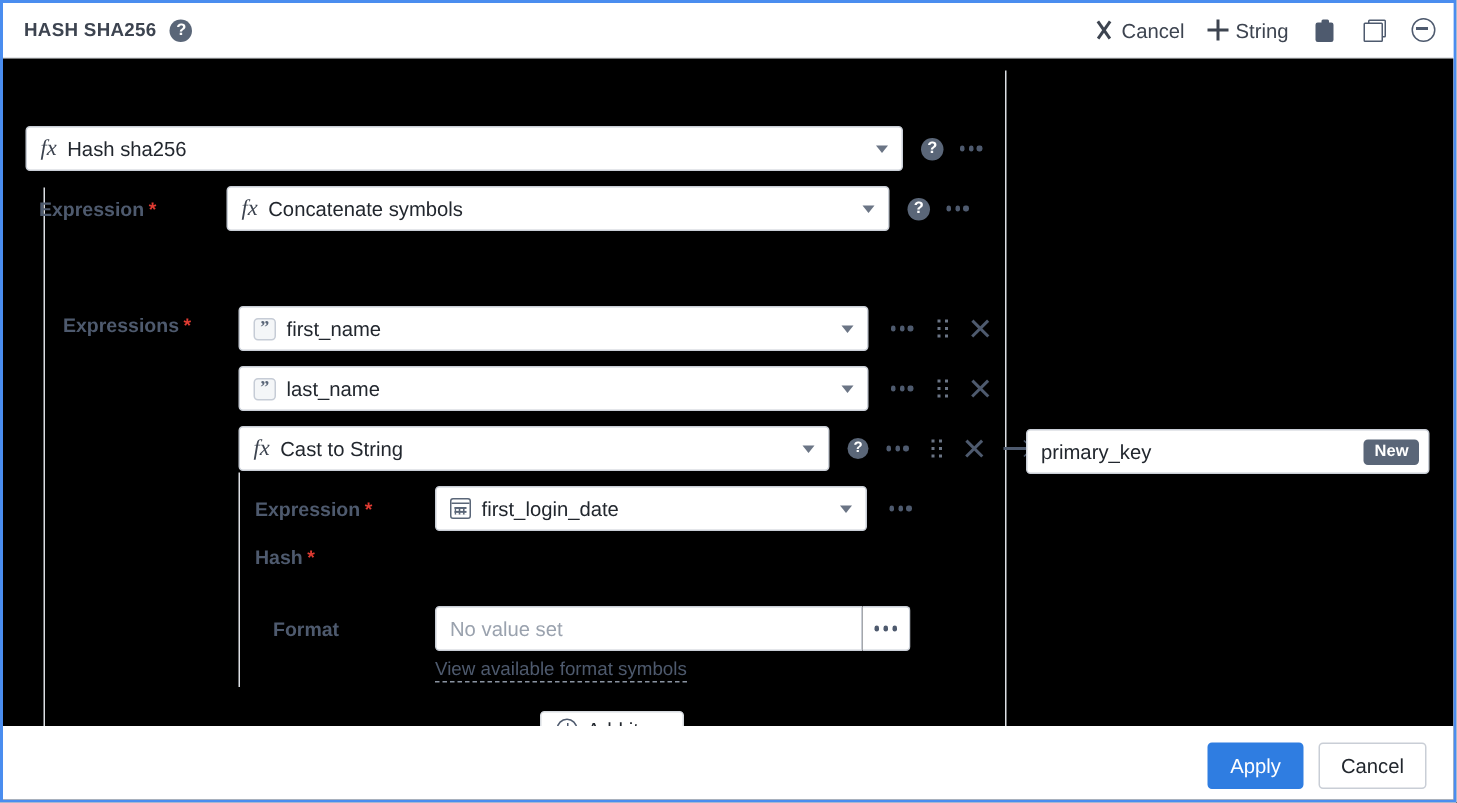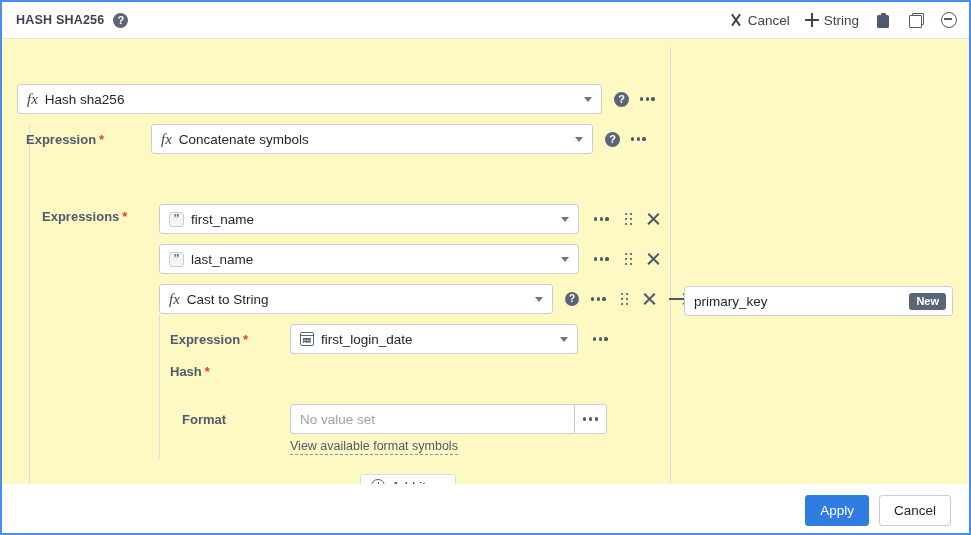--- a/index.html
+++ b/index.html
@@ -71,7 +71,7 @@
   .body {
     position: relative;
     height: 497px;
-    background: #fef9c3;
+    background: #000000;
   }
 
   

